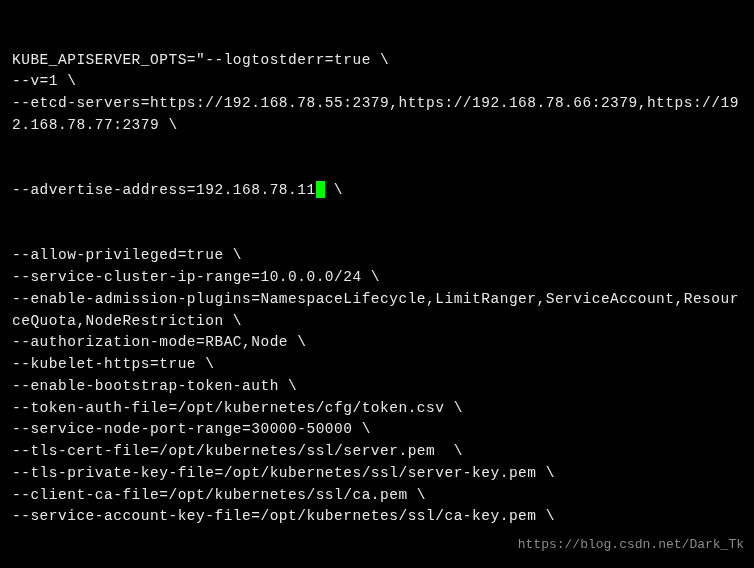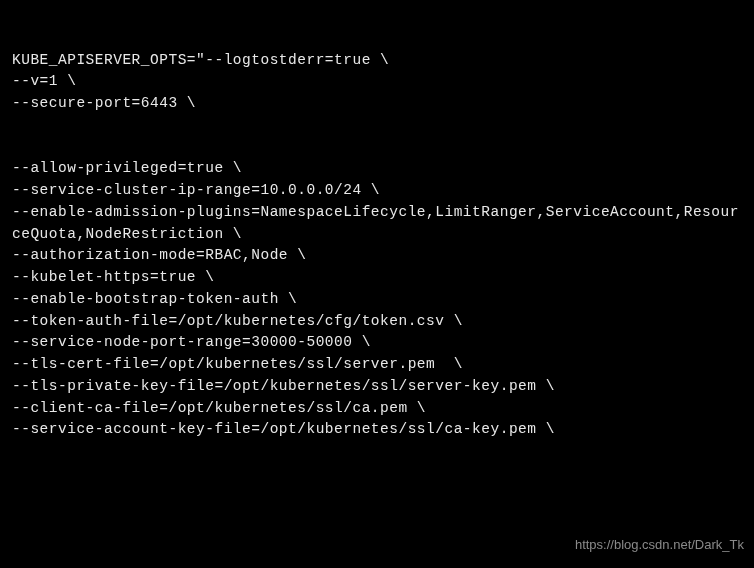--- a/index.html
+++ b/index.html
@@ -43,7 +43,7 @@
 <body>
 
 <div class="terminal">
-  <div id="lines-before"><span class="line">KUBE_APISERVER_OPTS="--logtostderr=true \</span><span class="line">--v=1 \</span><span class="line">--secure-port=6443 \</span></div>
+  <div id="lines-before"><span class="line">KUBE_APISERVER_OPTS="--logtostderr=true \</span><span class="line">--v=1 \</span><span class="line">--etcd-servers=https://192.168.78.55:2379,https://192.168.78.66:2379,https://192.168.78.77:2379 \</span><span class="line">--secure-port=6443 \</span></div>
   <div id="lines-after"><span class="line">--allow-privileged=true \</span><span class="line">--service-cluster-ip-range=10.0.0.0/24 \</span><span class="line">--enable-admission-plugins=NamespaceLifecycle,LimitRanger,ServiceAccount,ResourceQuota,NodeRestriction \</span><span class="line">--authorization-mode=RBAC,Node \</span><span class="line">--kubelet-https=true \</span><span class="line">--enable-bootstrap-token-auth \</span><span class="line">--token-auth-file=/opt/kubernetes/cfg/token.csv \</span><span class="line">--service-node-port-range=30000-50000 \</span><span class="line">--tls-cert-file=/opt/kubernetes/ssl/server.pem  \</span><span class="line">--tls-private-key-file=/opt/kubernetes/ssl/server-key.pem \</span><span class="line">--client-ca-file=/opt/kubernetes/ssl/ca.pem \</span><span class="line">--service-account-key-file=/opt/kubernetes/ssl/ca-key.pem \</span></div>
   
   

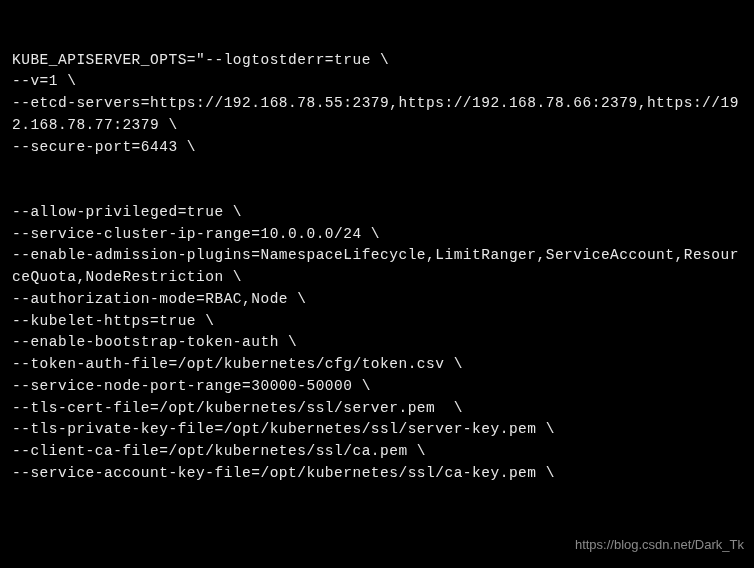--- a/index.html
+++ b/index.html
@@ -43,7 +43,7 @@
 <body>
 
 <div class="terminal">
-  <div id="lines-before"><span class="line">KUBE_APISERVER_OPTS="--logtostderr=true \</span><span class="line">--v=1 \</span><span class="line">--etcd-servers=https://192.168.78.55:2379,https://192.168.78.66:2379,https://192.168.78.77:2379 \</span><span class="line">--secure-port=6443 \</span></div>
+  <div id="lines-before"><span class="line">KUBE_APISERVER_OPTS="--logtostderr=true \</span><span class="line">--v=1 \</span><span class="line">--etcd-servers=https://192.168.78.55:2379,https://192.168.78.66:2379,https://192.168.78.77:2379 \</span></div>
   <div id="lines-after"><span class="line">--allow-privileged=true \</span><span class="line">--service-cluster-ip-range=10.0.0.0/24 \</span><span class="line">--enable-admission-plugins=NamespaceLifecycle,LimitRanger,ServiceAccount,ResourceQuota,NodeRestriction \</span><span class="line">--authorization-mode=RBAC,Node \</span><span class="line">--kubelet-https=true \</span><span class="line">--enable-bootstrap-token-auth \</span><span class="line">--token-auth-file=/opt/kubernetes/cfg/token.csv \</span><span class="line">--service-node-port-range=30000-50000 \</span><span class="line">--tls-cert-file=/opt/kubernetes/ssl/server.pem  \</span><span class="line">--tls-private-key-file=/opt/kubernetes/ssl/server-key.pem \</span><span class="line">--client-ca-file=/opt/kubernetes/ssl/ca.pem \</span><span class="line">--service-account-key-file=/opt/kubernetes/ssl/ca-key.pem \</span></div>
   
   

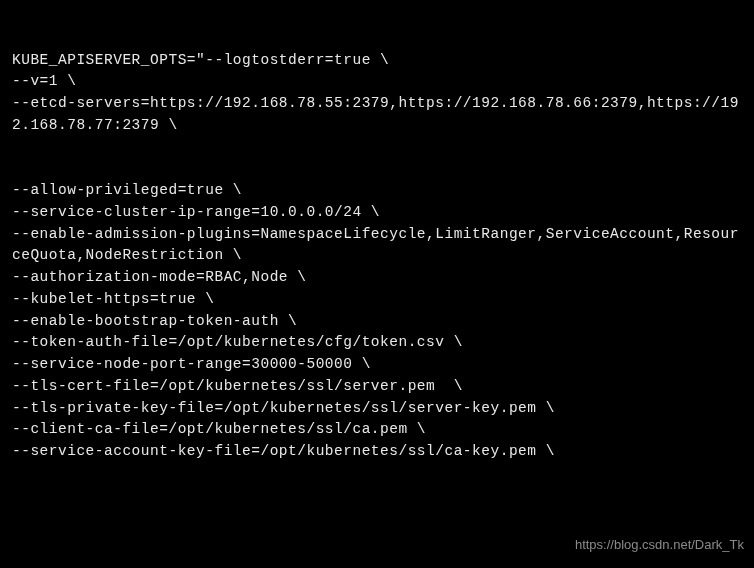--- a/index.html
+++ b/index.html
@@ -44,6 +44,7 @@
 
 <div class="terminal">
   <div id="lines-before"><span class="line">KUBE_APISERVER_OPTS="--logtostderr=true \</span><span class="line">--v=1 \</span><span class="line">--etcd-servers=https://192.168.78.55:2379,https://192.168.78.66:2379,https://192.168.78.77:2379 \</span></div>
+  <span class="line"><span>--advertise-address=192.168.78.11</span><span class="cursor"></span><span> \</span></span>
   <div id="lines-after"><span class="line">--allow-privileged=true \</span><span class="line">--service-cluster-ip-range=10.0.0.0/24 \</span><span class="line">--enable-admission-plugins=NamespaceLifecycle,LimitRanger,ServiceAccount,ResourceQuota,NodeRestriction \</span><span class="line">--authorization-mode=RBAC,Node \</span><span class="line">--kubelet-https=true \</span><span class="line">--enable-bootstrap-token-auth \</span><span class="line">--token-auth-file=/opt/kubernetes/cfg/token.csv \</span><span class="line">--service-node-port-range=30000-50000 \</span><span class="line">--tls-cert-file=/opt/kubernetes/ssl/server.pem  \</span><span class="line">--tls-private-key-file=/opt/kubernetes/ssl/server-key.pem \</span><span class="line">--client-ca-file=/opt/kubernetes/ssl/ca.pem \</span><span class="line">--service-account-key-file=/opt/kubernetes/ssl/ca-key.pem \</span></div>
   
   

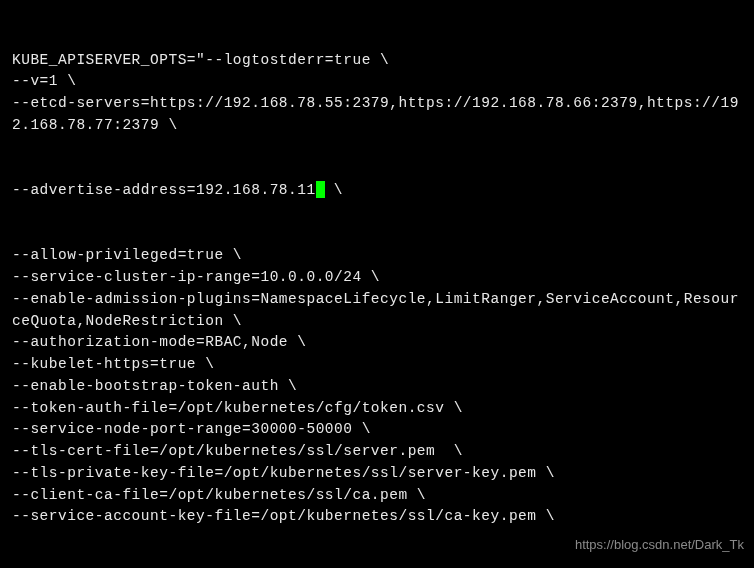--- a/index.html
+++ b/index.html
@@ -34,7 +34,7 @@
       bottom: 14px;
       right: 10px;
       color: #8a8a8a;
-      font-family: Liberation Sans, sans-serif;
+      font-family: Liberation Mono, monospace;
       font-size: 13px;
       letter-spacing: 0;
     }

